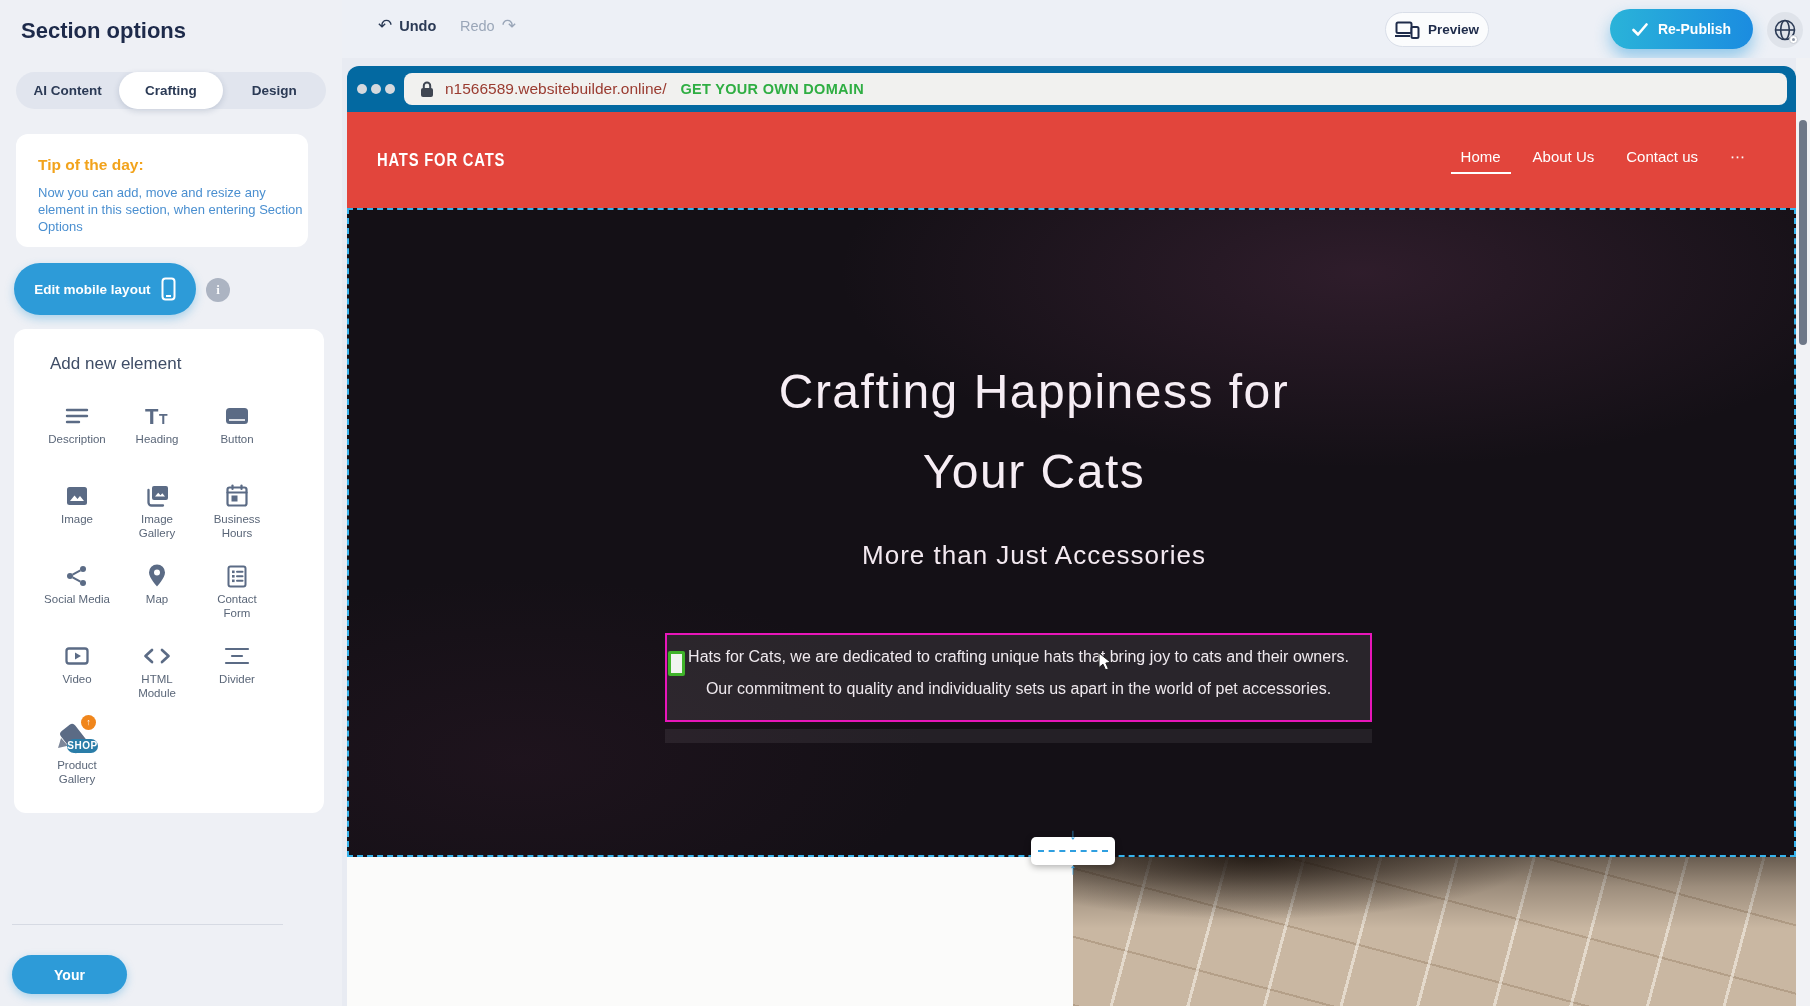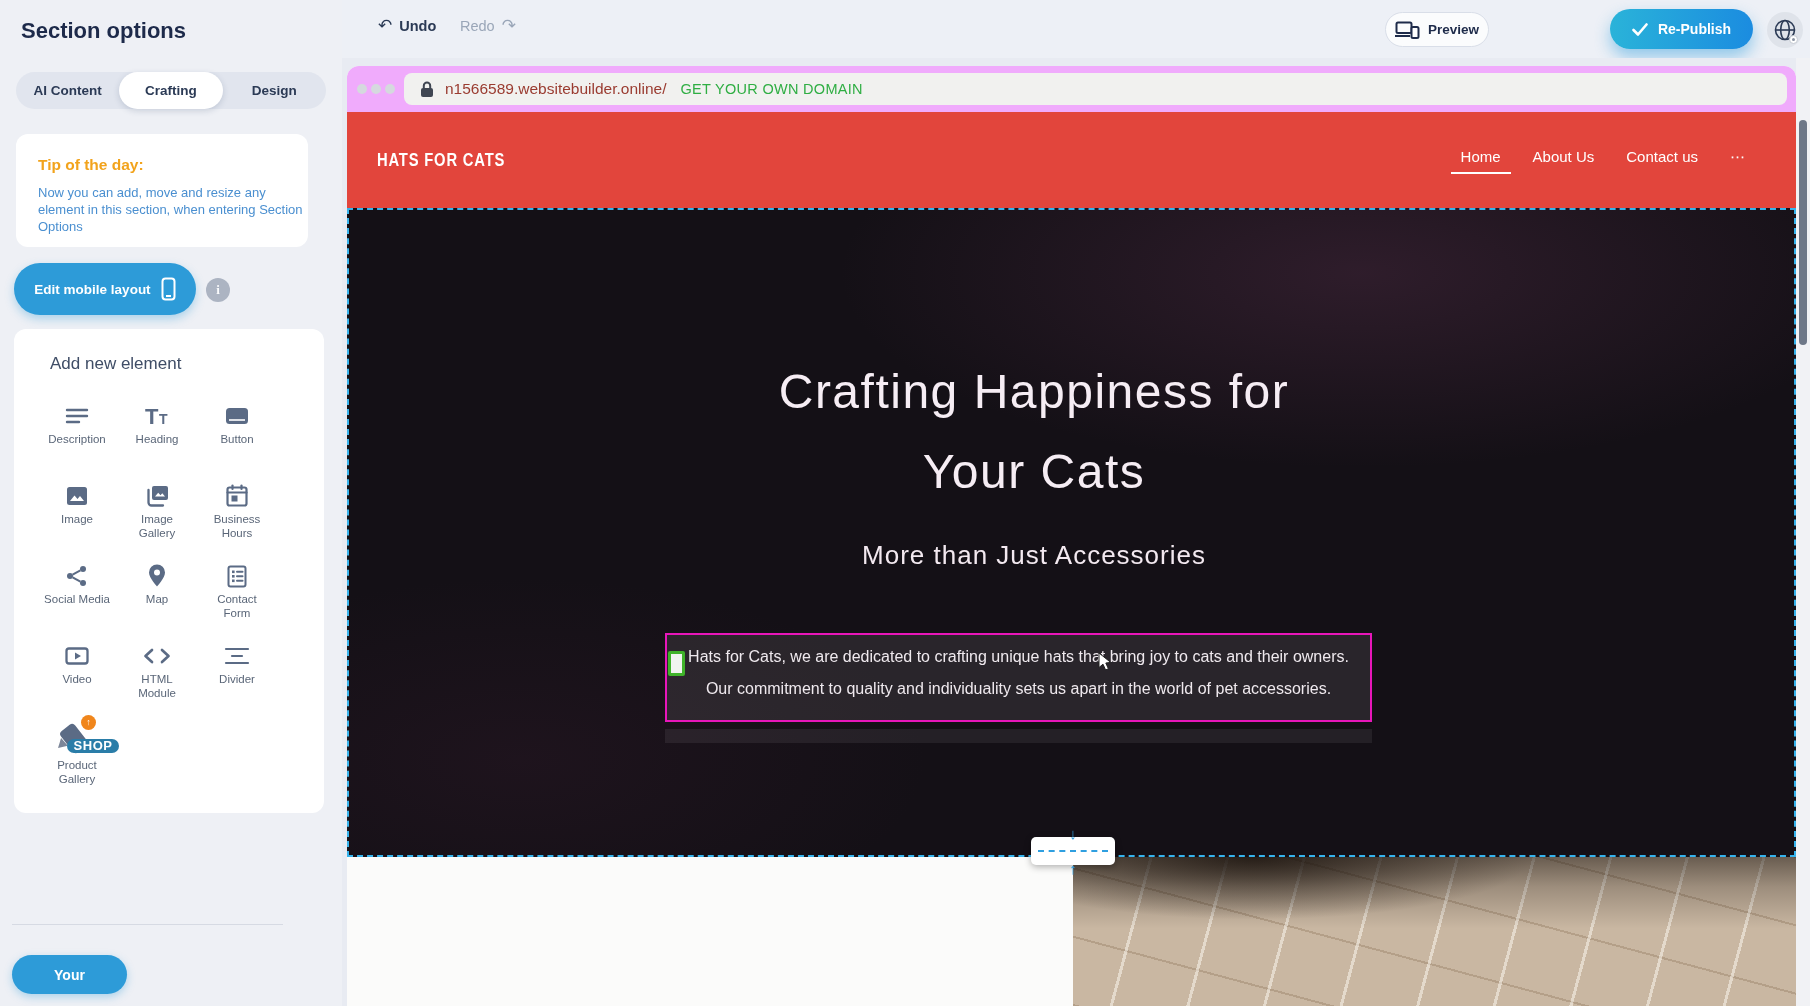--- a/index.html
+++ b/index.html
@@ -49,7 +49,7 @@
   
   .canvas { position:absolute; left:342px; top:58px; right:0; bottom:0; background:#e8ebf2; }
   .browser { position:absolute; left:5px; top:8px; width:1449px; height:940px; background:#fff; border-radius:12px 12px 0 0; overflow:hidden; }
-  .chrome { position:relative; height:46px; background:#f0abfc; }
+  .chrome { position:relative; height:46px; background:#0369a1; }
   .dots { position:absolute; left:10px; top:18px; display:flex; gap:4px; }
   .dots i { width:10px; height:10px; border-radius:50%; background:#d5d9de; }
   .urlbar { position:absolute; left:57px; top:7px; right:9px; height:32px; background:#f1f1ef; border-radius:8px; display:flex; align-items:center; }

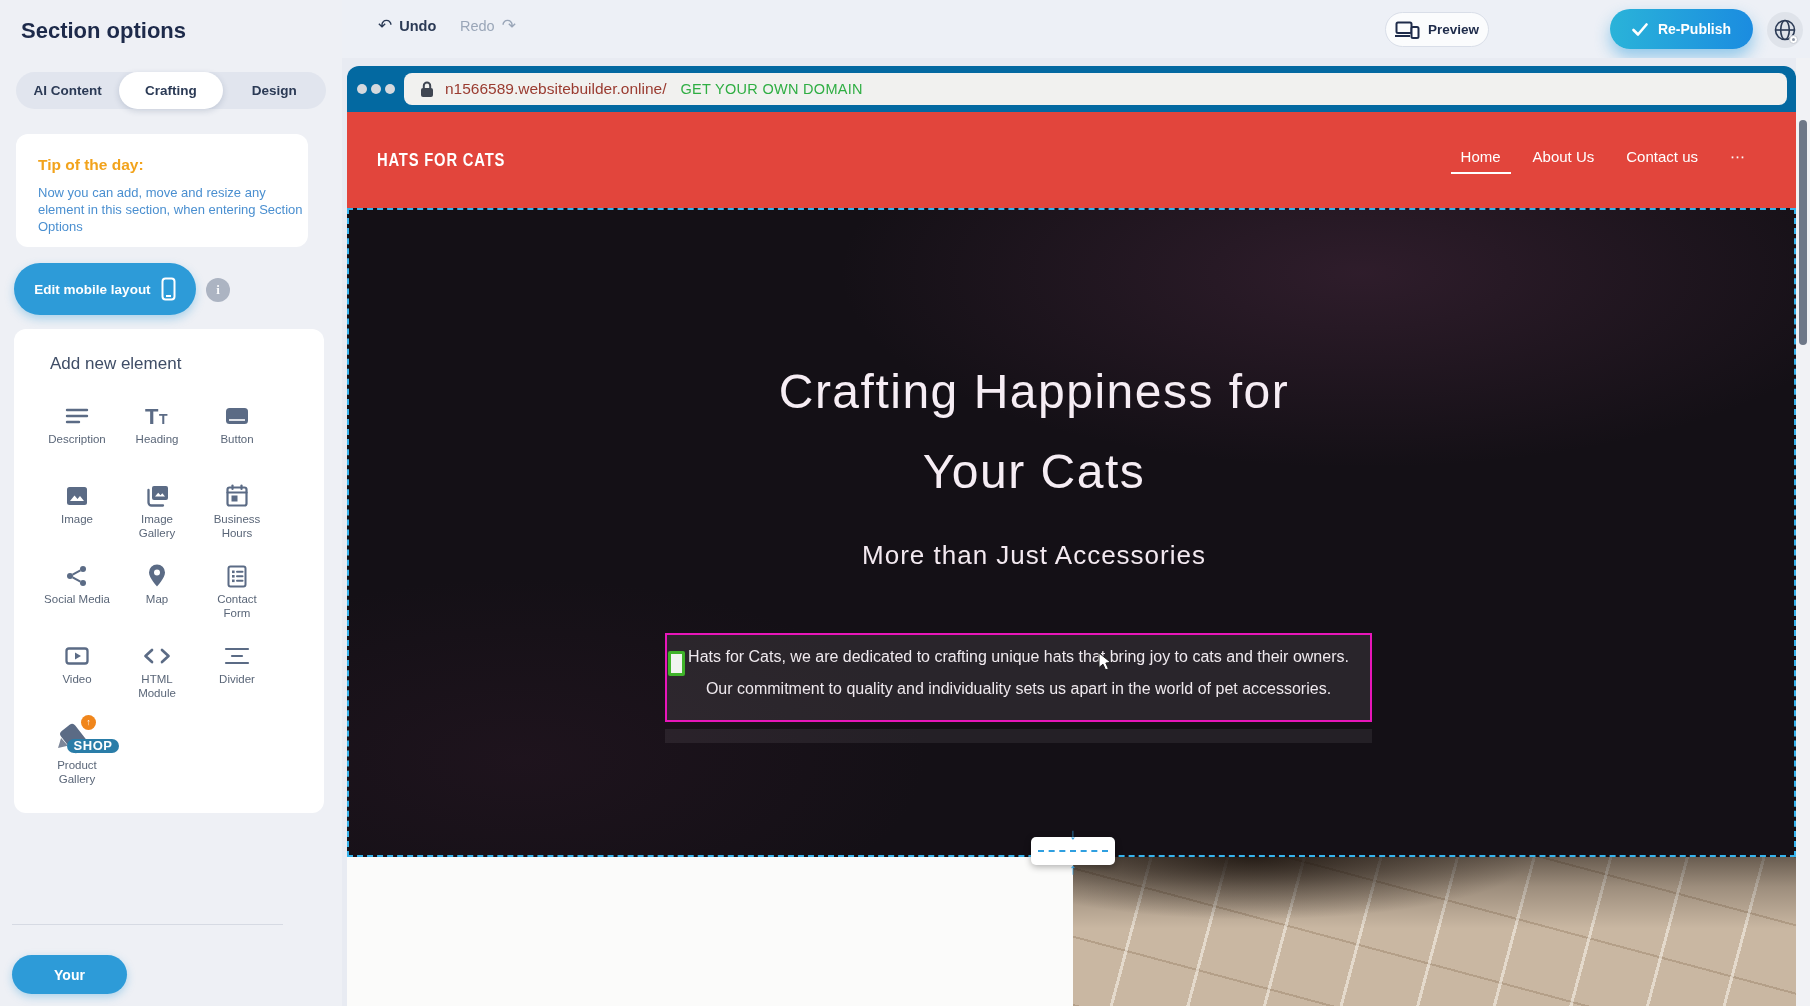--- a/index.html
+++ b/index.html
@@ -55,7 +55,7 @@
   .urlbar { position:absolute; left:57px; top:7px; right:9px; height:32px; background:#f1f1ef; border-radius:8px; display:flex; align-items:center; }
   .lock { margin-left:16px; display:flex; }
   .url-text { margin-left:11px; font-size:15.5px; color:#9a3b30; }
-  .domain-cta { margin-left:14px; font-size:14.5px; font-weight:normal; color:#2fae43; letter-spacing:.3px; cursor:pointer; }
+  .domain-cta { margin-left:14px; font-size:14.5px; font-weight:bold; color:#2fae43; letter-spacing:.3px; cursor:pointer; }
   
   .site-header { position:relative; height:96px; background:#e2453c; }
   .logo { position:absolute; left:30px; top:38px; color:#fff; font-size:18px; font-weight:bold; letter-spacing:1px; transform:scaleX(.82); transform-origin:left; white-space:nowrap; }

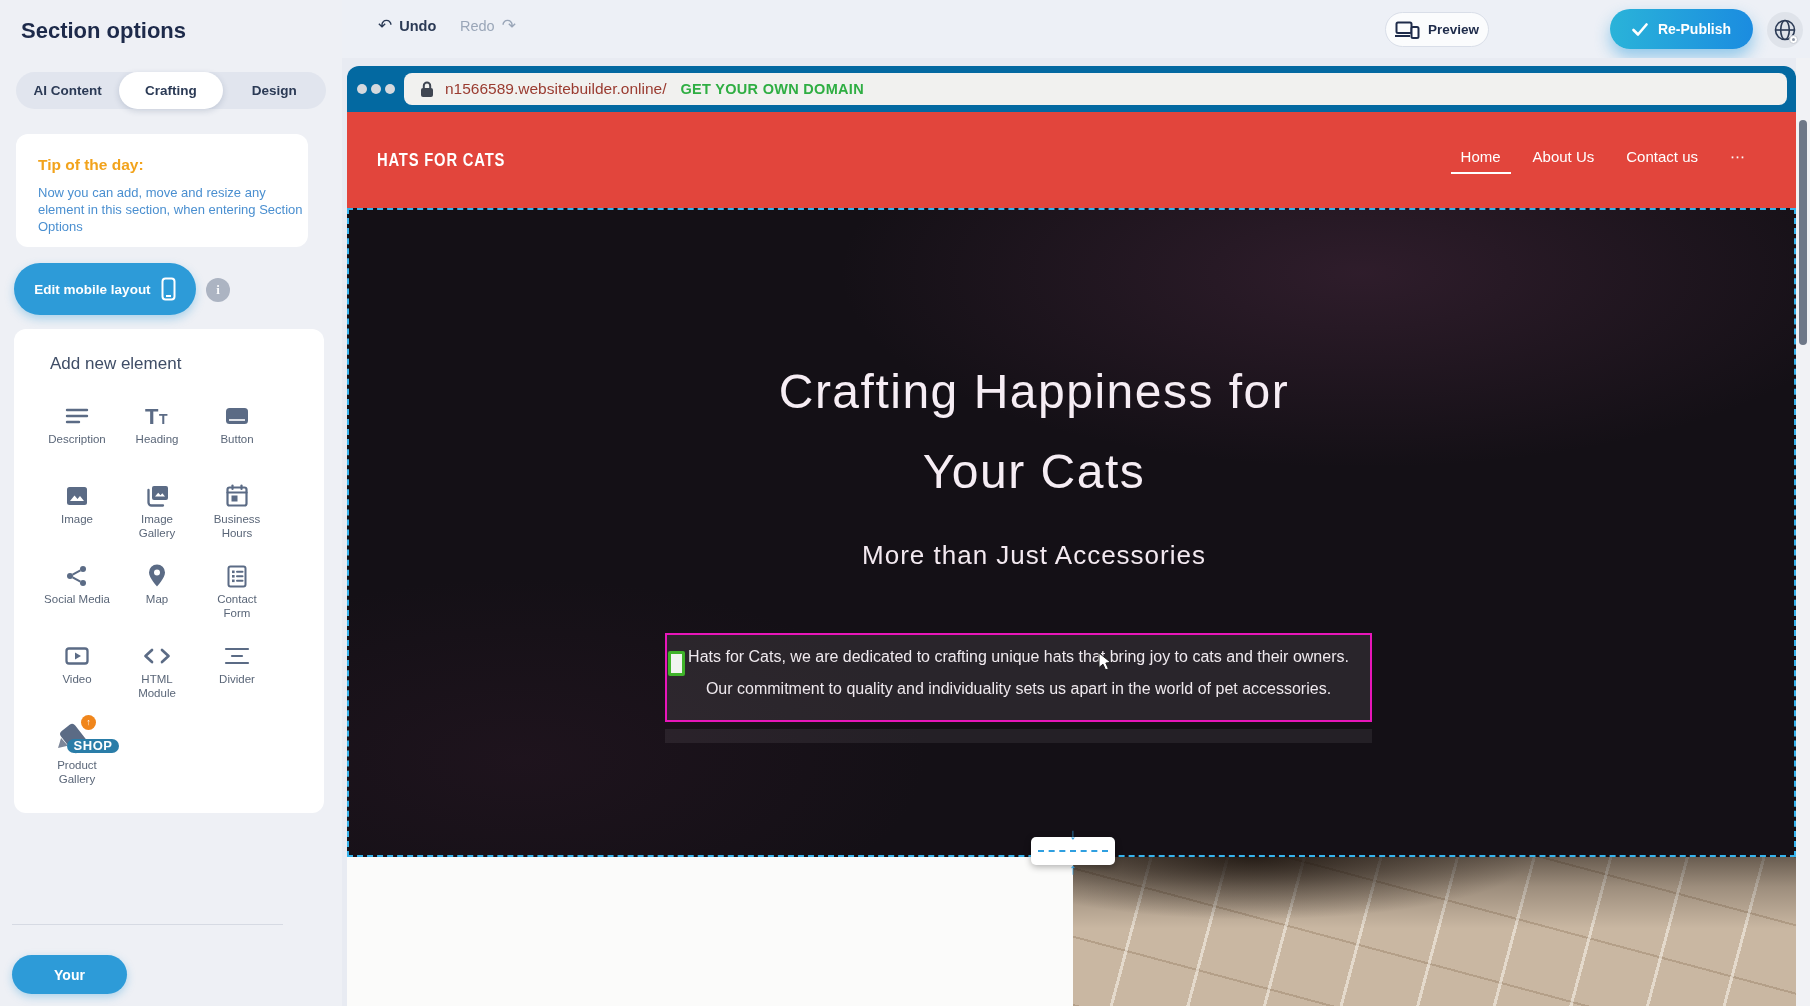--- a/index.html
+++ b/index.html
@@ -31,7 +31,7 @@
   .pg-wrap { position:relative; width:42px; height:34px; }
   .pg-phone { position:absolute; left:9px; top:3px; width:18px; height:27px; background:#5b6b85; border-radius:4px; transform:rotate(-38deg); }
   .pg-tri1 { position:absolute; left:1px; top:16px; width:0; height:0; border-left:5px solid transparent; border-right:5px solid transparent; border-bottom:9px solid #7c8699; transform:rotate(-12deg);}
-  .pg-shop { position:absolute; left:11px; top:17px; width:52px; height:14px; background:#2a7da8; border-radius:8px; color:#fff; font-size:13px; font-weight:bold; text-align:center; line-height:14px; letter-spacing:.5px; }
+  .pg-shop { position:absolute; left:11px; top:17px; width:31px; height:14px; background:#2a7da8; border-radius:8px; color:#fff; font-size:10px; font-weight:bold; text-align:center; line-height:14px; letter-spacing:.5px; }
   .pg-badge { position:absolute; right:2px; top:-7px; width:15px; height:15px; border-radius:50%; background:#f0861c; color:#fff; font-size:9px; font-weight:bold; text-align:center; line-height:15px; }
   .panel-hr { position:absolute; left:12px; top:924px; width:271px; border:none; border-top:1px solid #d6dae3; }
   .done-btn { position:absolute; left:12px; top:955px; width:115px; height:39px; background:#2d9bd8; border:none; border-radius:20px; color:#fff; font-size:14px; font-weight:bold; cursor:pointer; box-shadow:0 3px 8px rgba(45,155,216,.35); }

